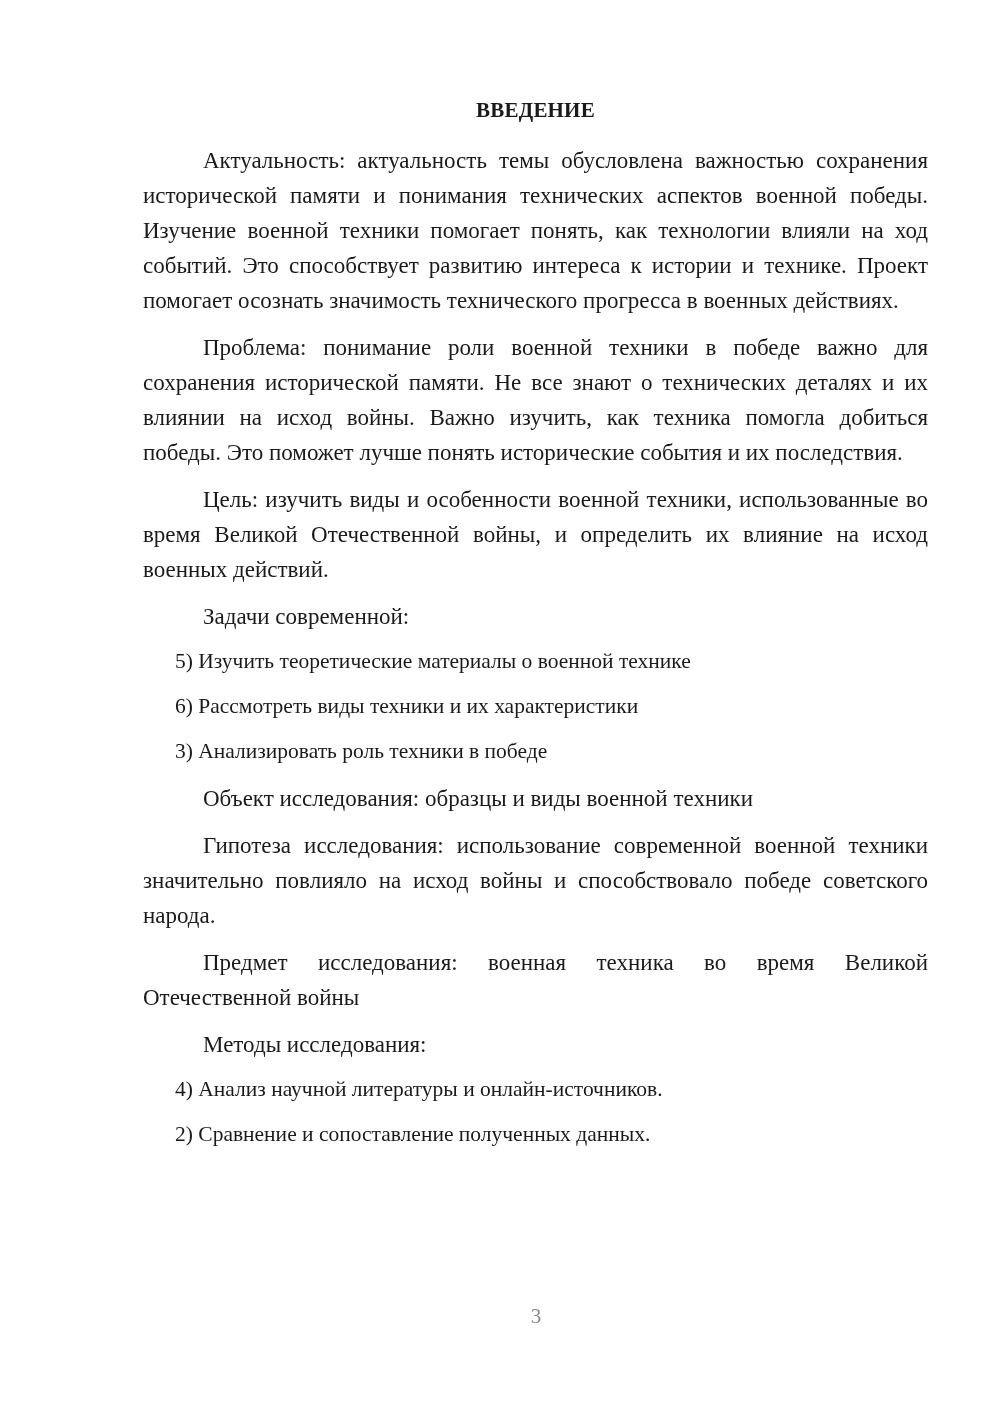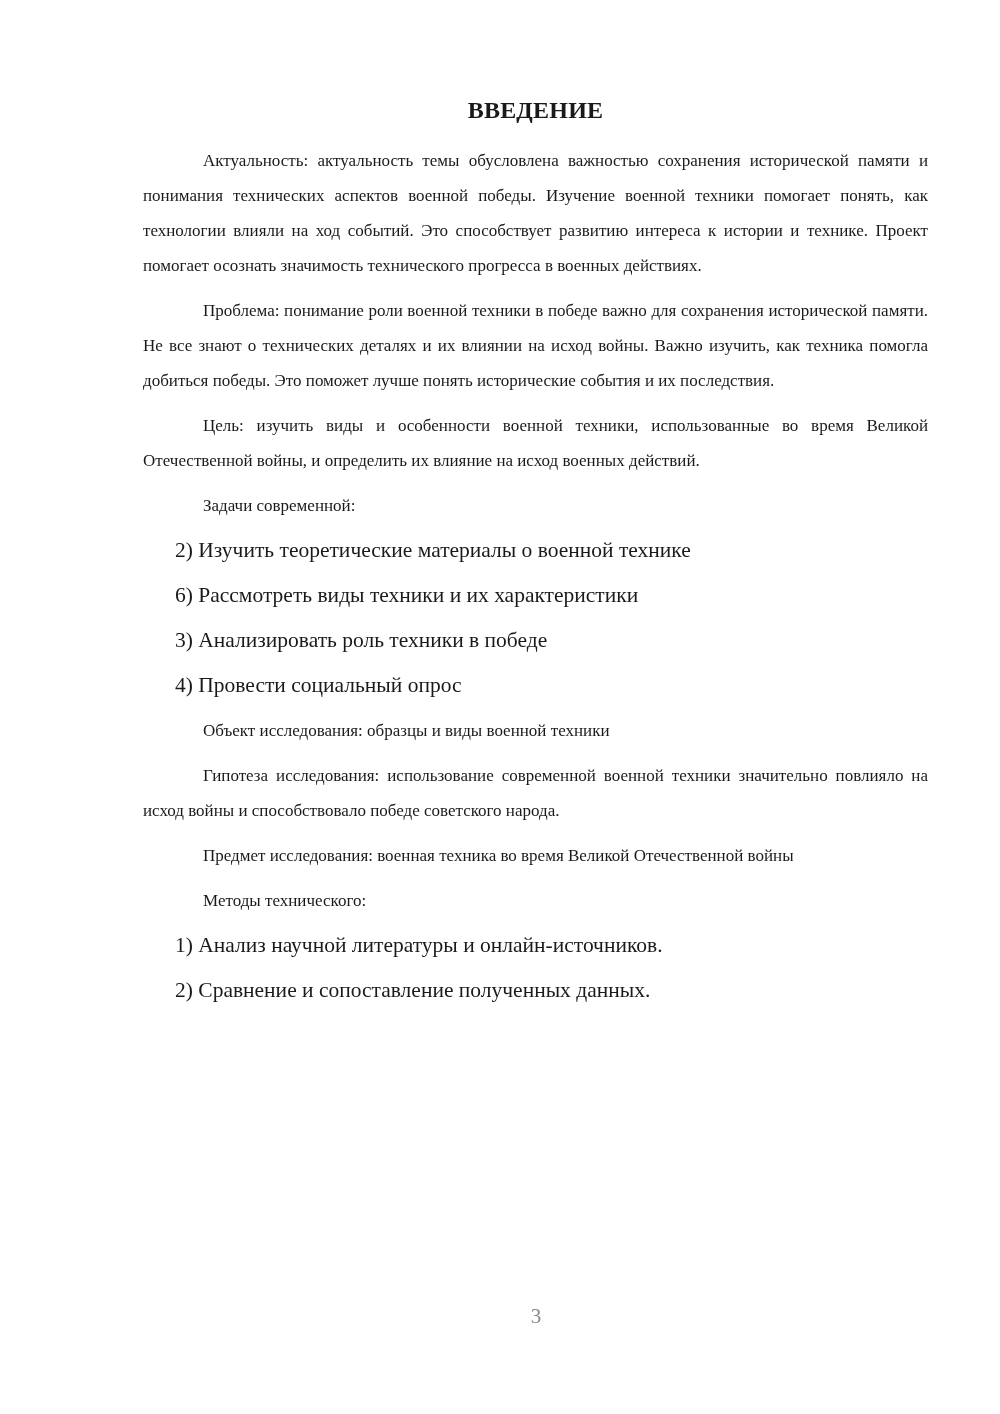--- a/index.html
+++ b/index.html
@@ -24,7 +24,7 @@
   .title {
     text-align: center;
     font-weight: bold;
-    font-size: 24px;
+    font-size: 21px;
     line-height: 32px;
     margin: 0 0 17px 0;
     letter-spacing: 0.2px;

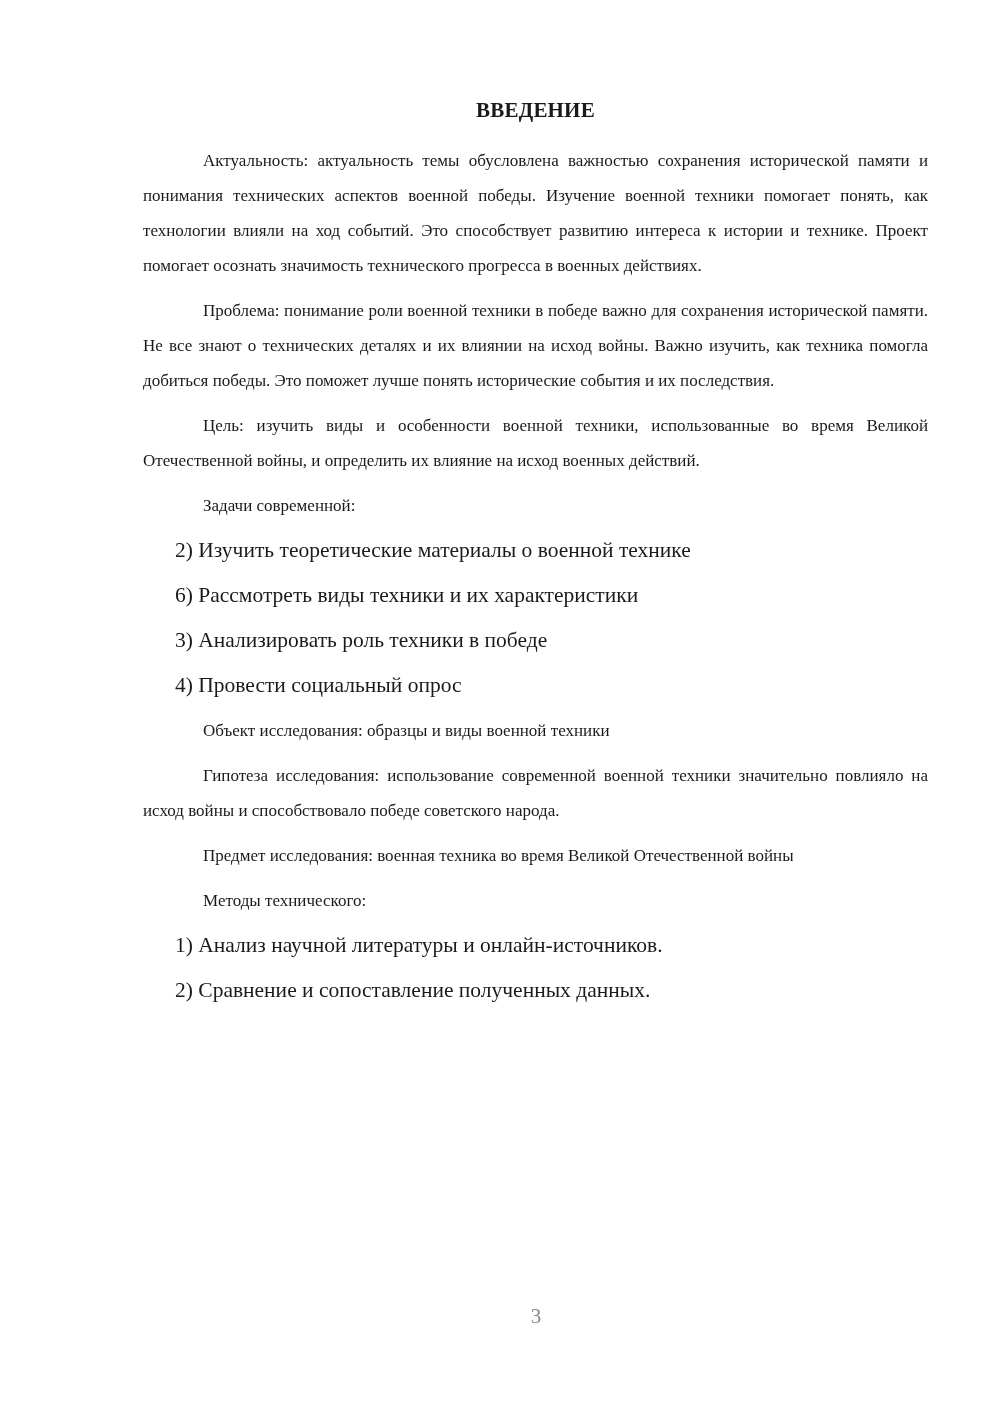--- a/index.html
+++ b/index.html
@@ -30,11 +30,11 @@
     letter-spacing: 0.2px;
   }
   .para {
-    font-size: 17px;
+    font-size: 23px;
     line-height: 35px;
     text-align: justify;
     text-indent: 60px;
-    margin: 0 0 10px 0;
+    margin: 12px 0 10px 0;
   }
   .list-item {
     font-size: 21.5px;

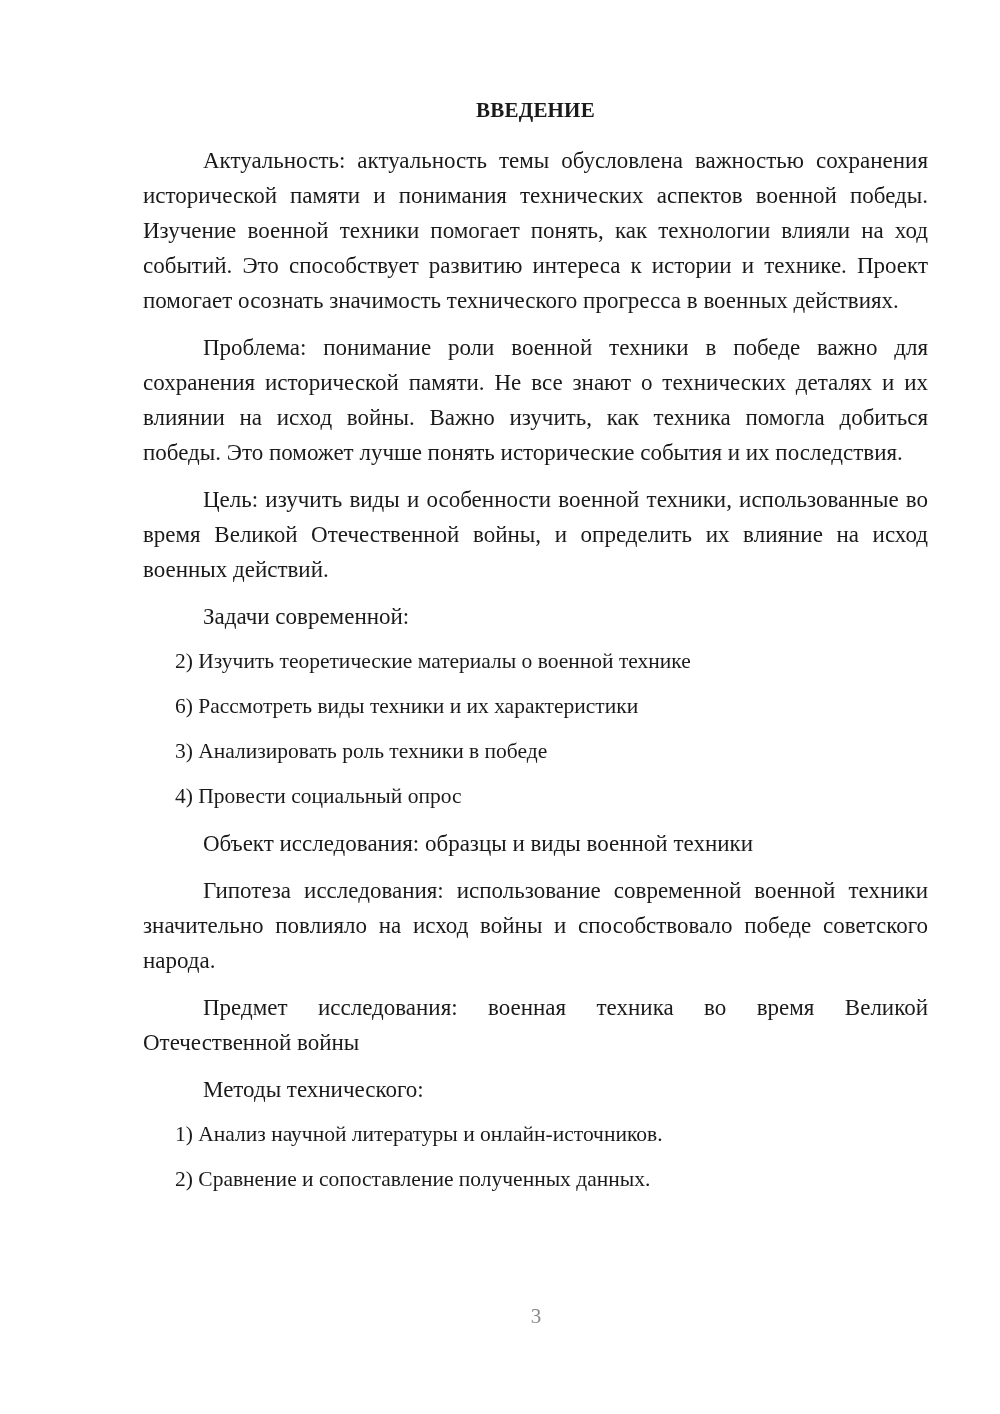--- a/index.html
+++ b/index.html
@@ -67,7 +67,7 @@
   <p class="para">Задачи современной:</p>
 
   <div>
-    <p class="list-item">2) Изучить теоретические материалы о военной технике</p>
+    <p class="list-item">5) Изучить теоретические материалы о военной технике</p>
     <p class="list-item">6) Рассмотреть виды техники и их характеристики</p>
     <p class="list-item">3) Анализировать роль техники в победе</p>
     <p class="list-item">4) Провести социальный опрос</p>

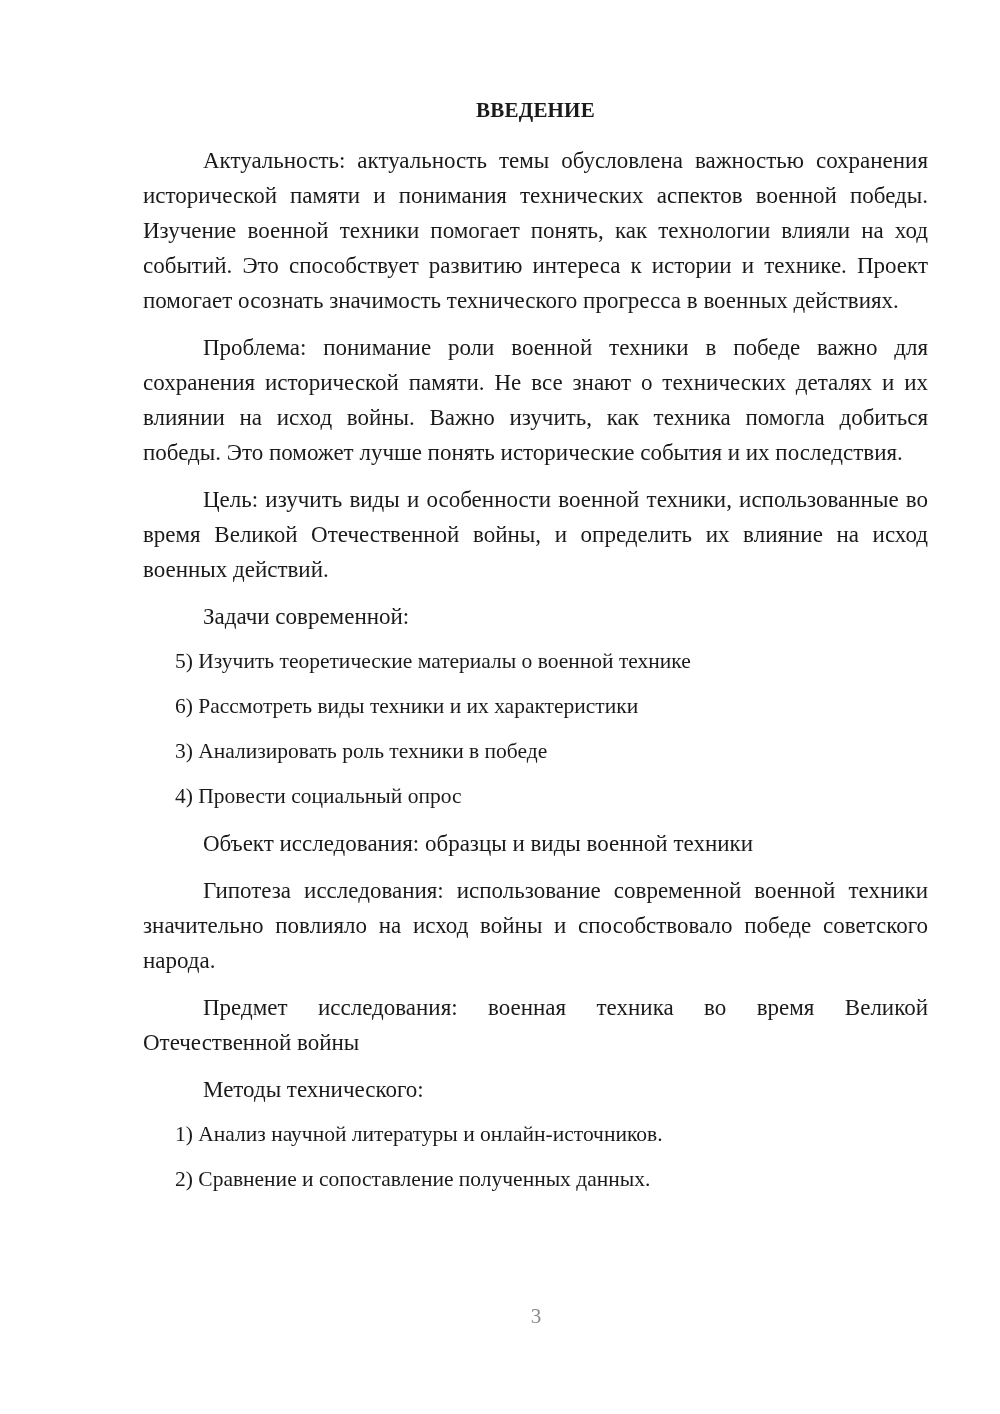--- a/index.html
+++ b/index.html
@@ -70,7 +70,6 @@
     <p class="list-item">5) Изучить теоретические материалы о военной технике</p>
     <p class="list-item">6) Рассмотреть виды техники и их характеристики</p>
     <p class="list-item">3) Анализировать роль техники в победе</p>
-    <p class="list-item">4) Провести социальный опрос</p>
   </div>
 
   <p class="para">Объект исследования: образцы и виды военной техники</p>

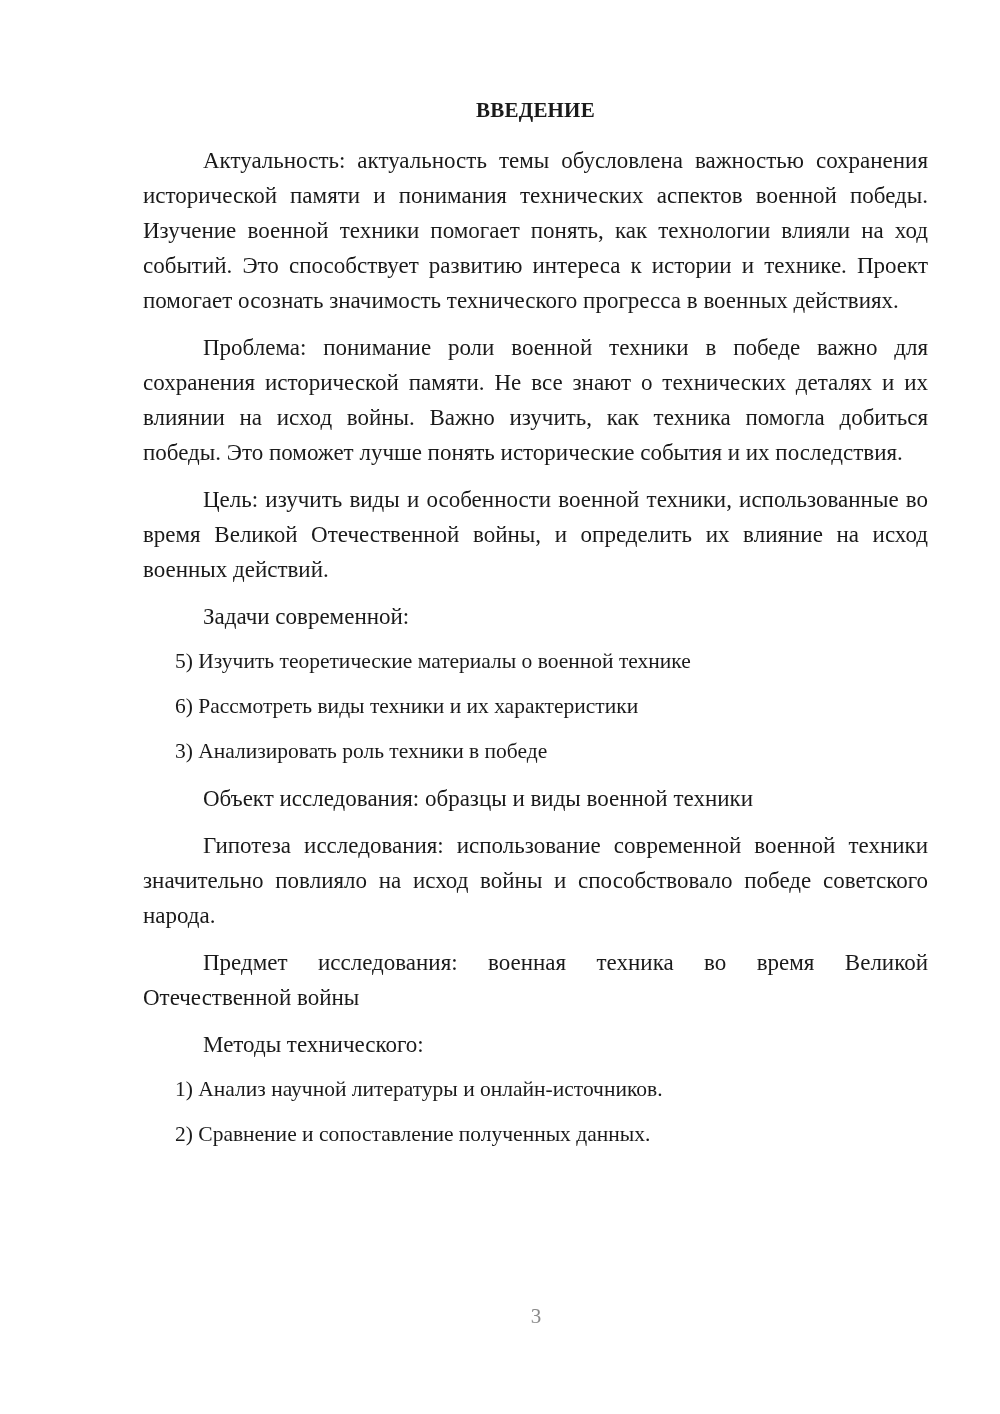--- a/index.html
+++ b/index.html
@@ -78,7 +78,7 @@
 
   <p class="para">Предмет исследования: военная техника во время Великой Отечественной войны</p>
 
-  <p class="para">Методы технического:</p>
+  <p class="para">Методы исследования:</p>
 
   <div>
     <p class="list-item">1) Анализ научной литературы и онлайн-источников.</p>

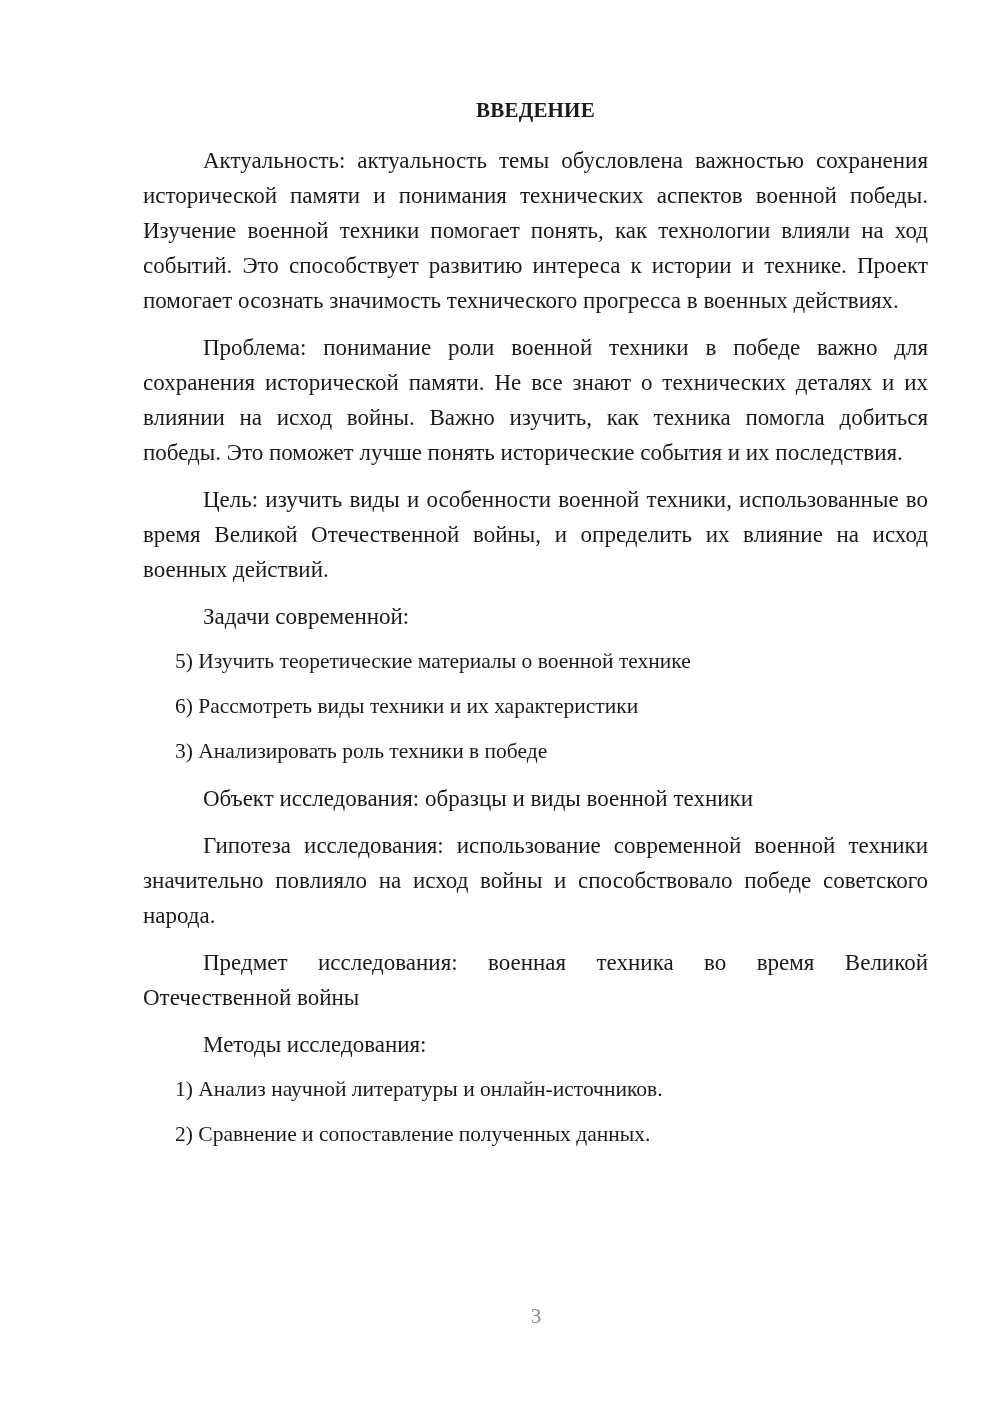--- a/index.html
+++ b/index.html
@@ -81,7 +81,7 @@
   <p class="para">Методы исследования:</p>
 
   <div>
-    <p class="list-item">1) Анализ научной литературы и онлайн-источников.</p>
+    <p class="list-item">4) Анализ научной литературы и онлайн-источников.</p>
     <p class="list-item">2) Сравнение и сопоставление полученных данных.</p>
   </div>
 </div>

